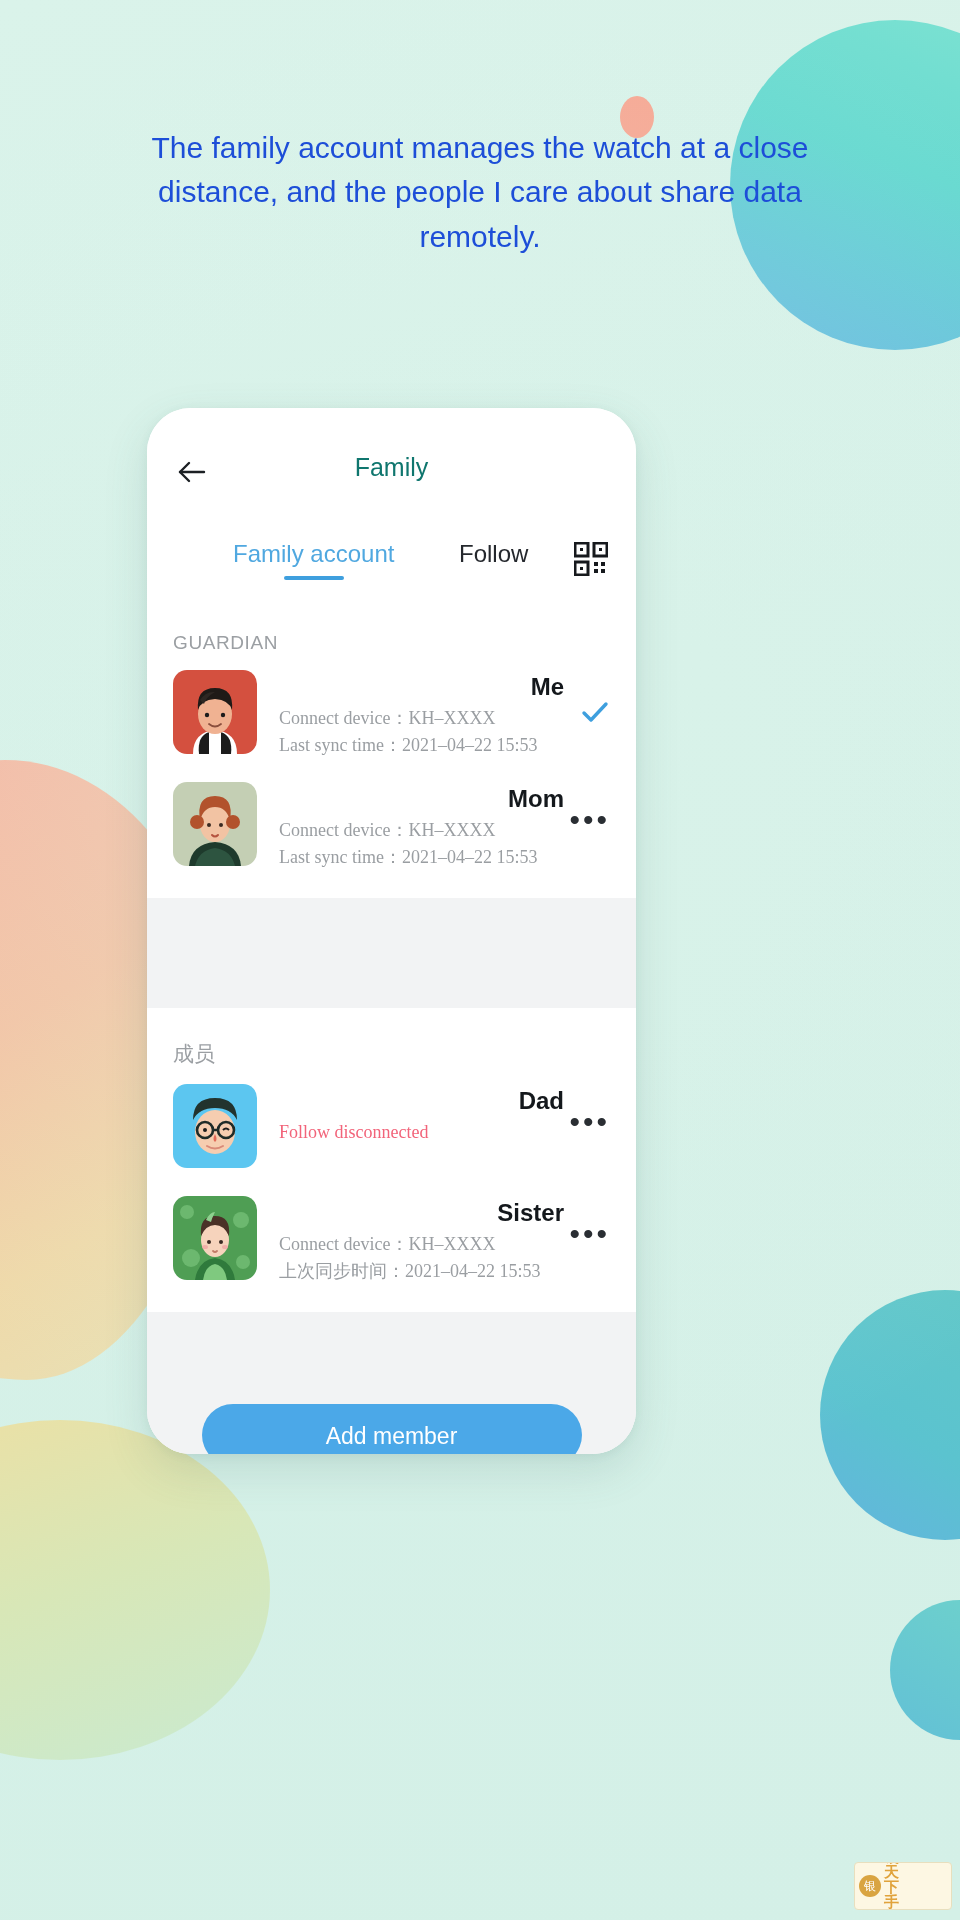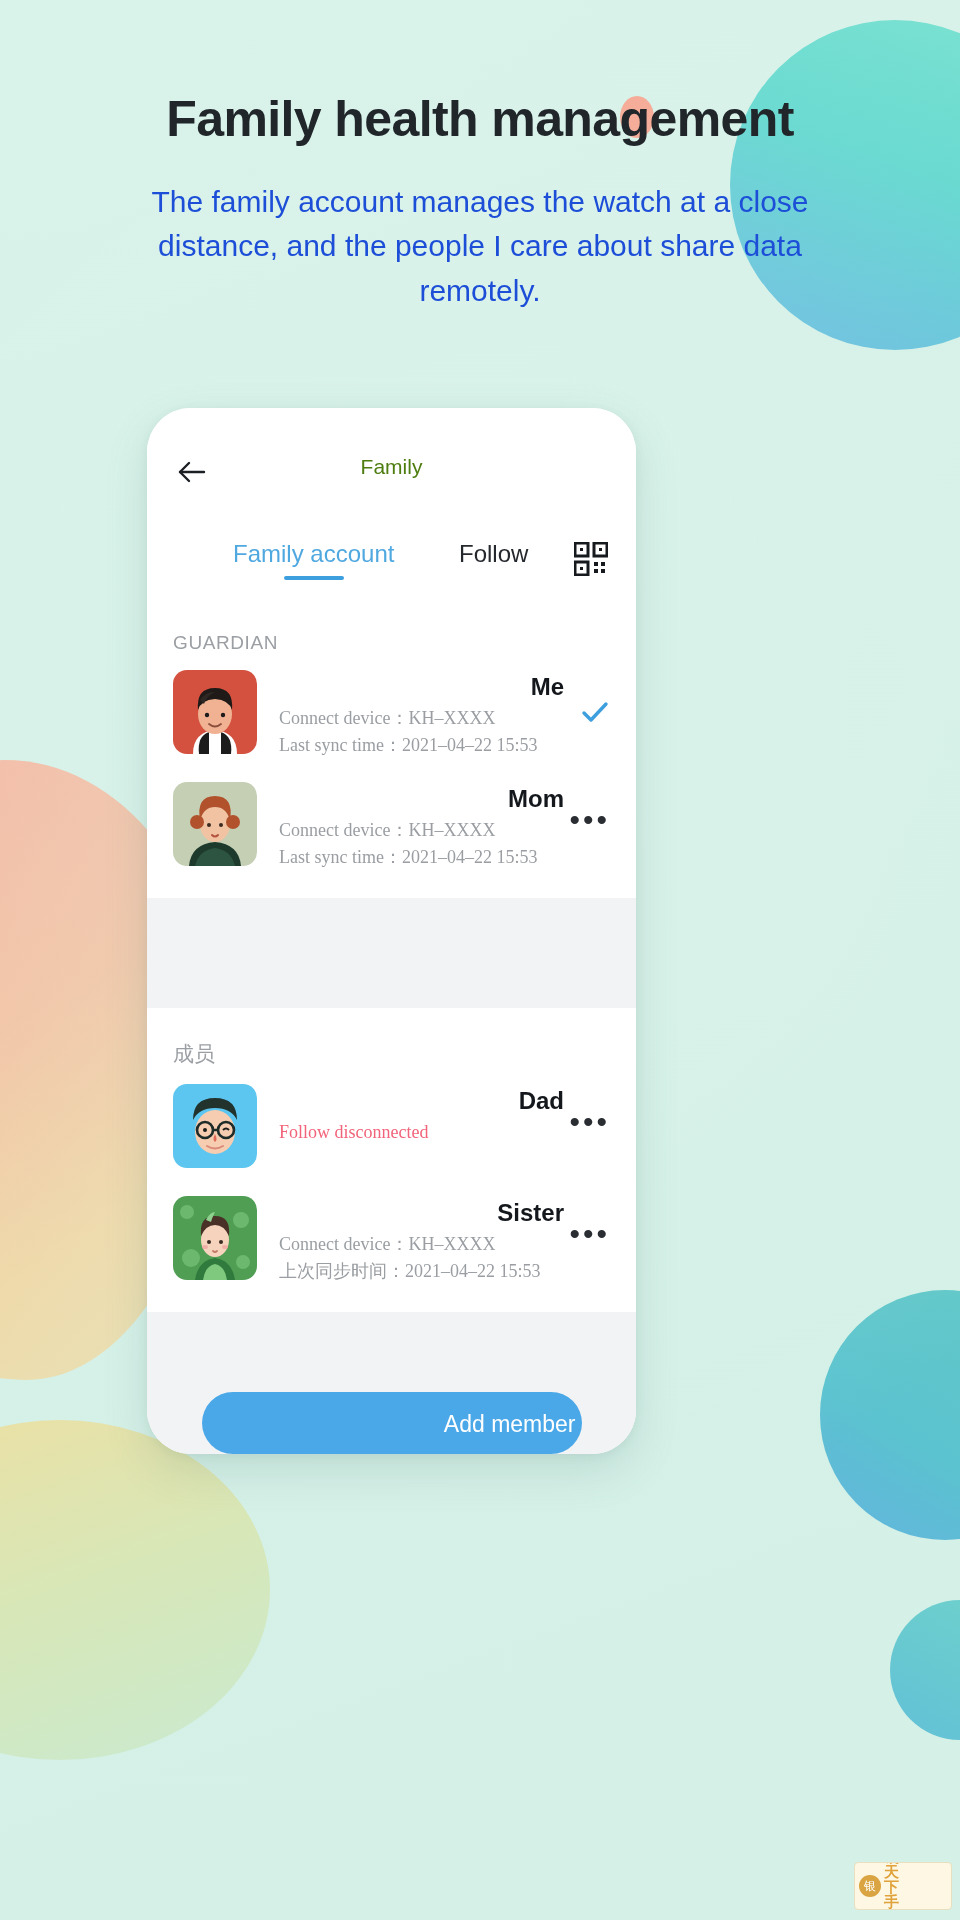--- a/index.html
+++ b/index.html
@@ -332,7 +332,6 @@
 </div>
 
 <div id="headline">
-  <h1 id="title">Family health management</h1>
   <p id="subtitle">The family account manages the watch at a close distance, and the people I care about share data remotely.</p>
 </div>
 

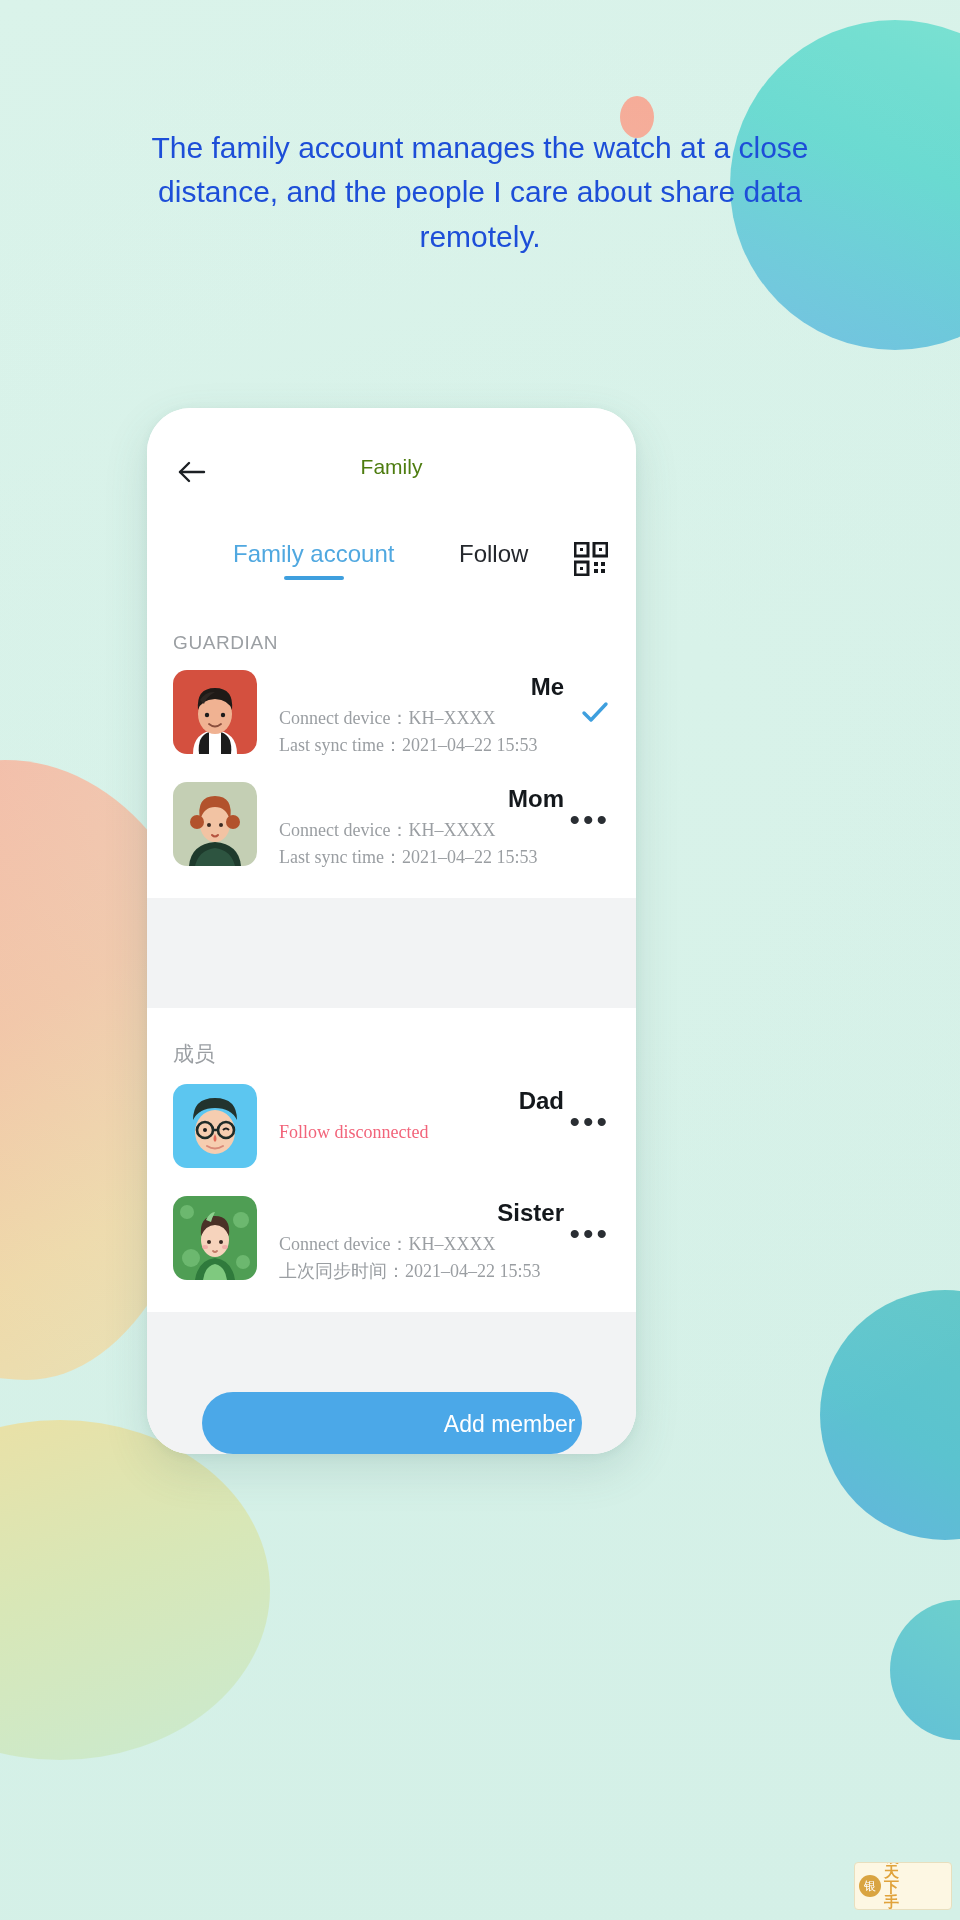--- a/index.html
+++ b/index.html
@@ -133,8 +133,8 @@
   #nav-title {
     width: 100%;
     text-align: center;
-    font-size: 21px;
-    color: #4d7c0f;
+    font-size: 25px;
+    color: #0f766e;
     font-weight: 400;
   }
 

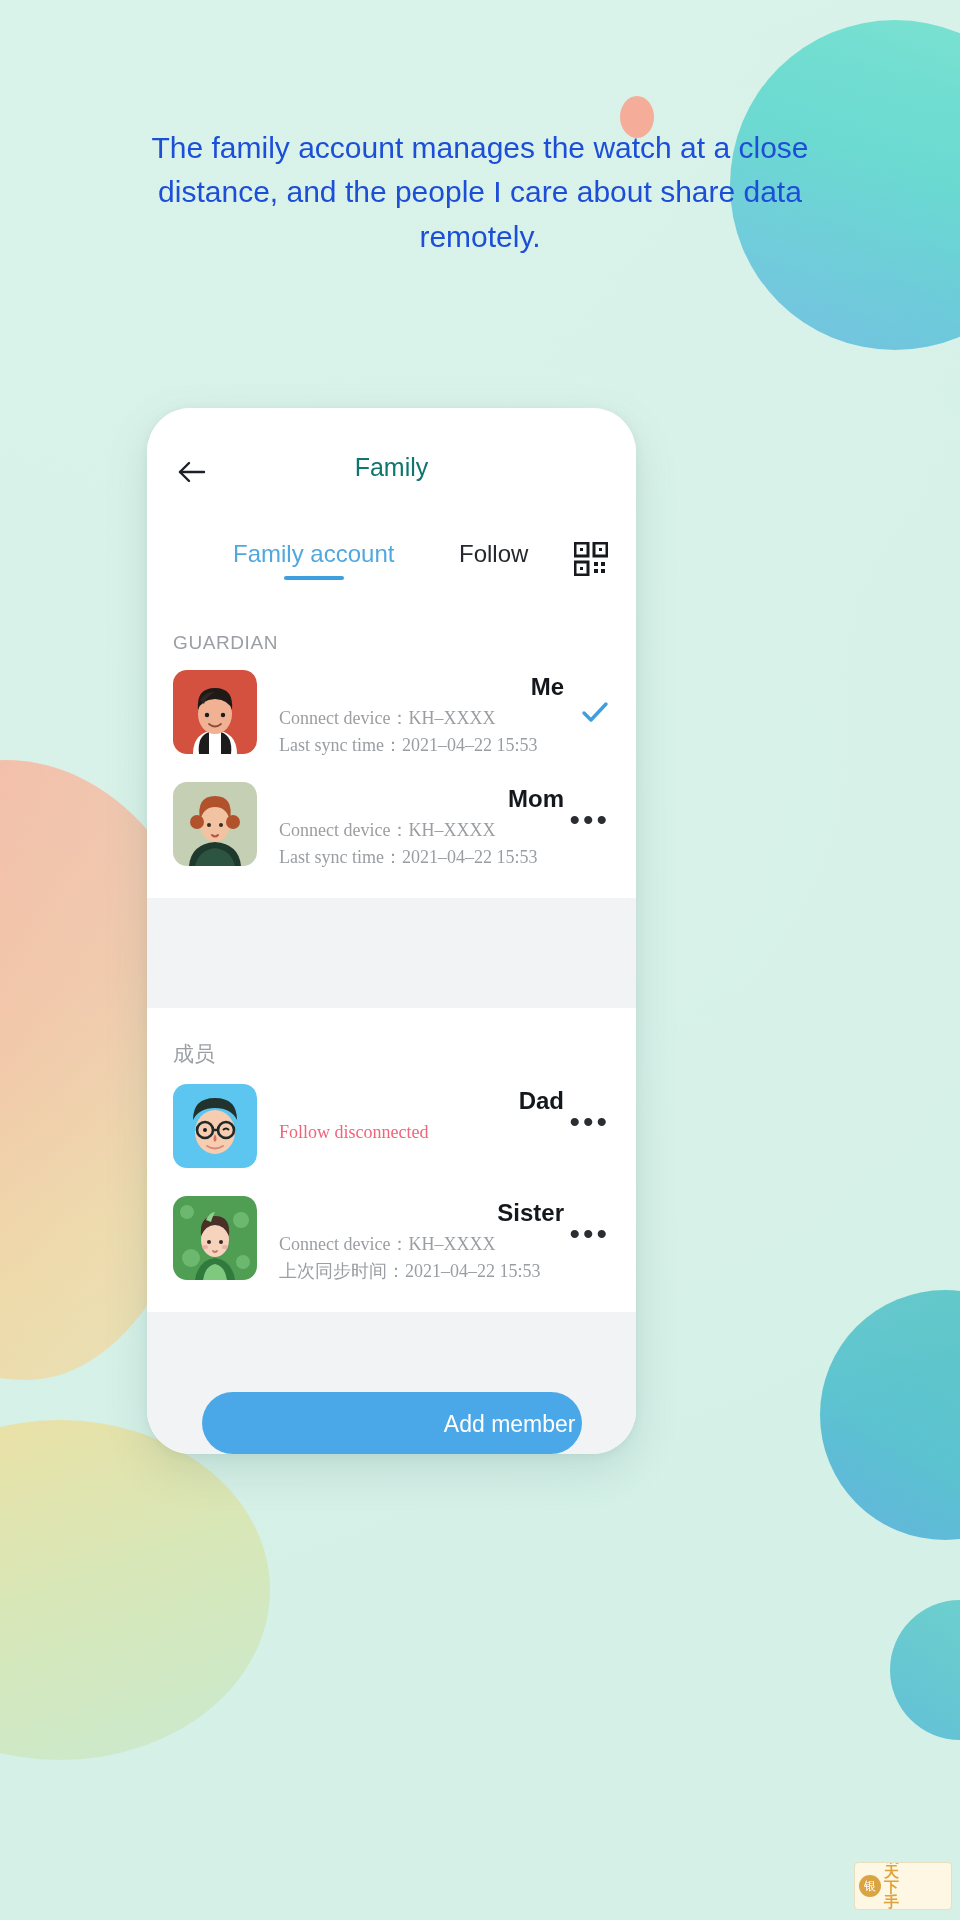--- a/index.html
+++ b/index.html
@@ -265,11 +265,11 @@
   }
   #add-member {
     display: block;
-    margin: 0 auto;
+    margin: 12px auto;
     width: 380px;
     height: 62px;
     line-height: 62px;
-    text-align: right;
+    text-align: center;
     border-radius: 31px;
     background: #4ba8e8;
     color: #fff;

